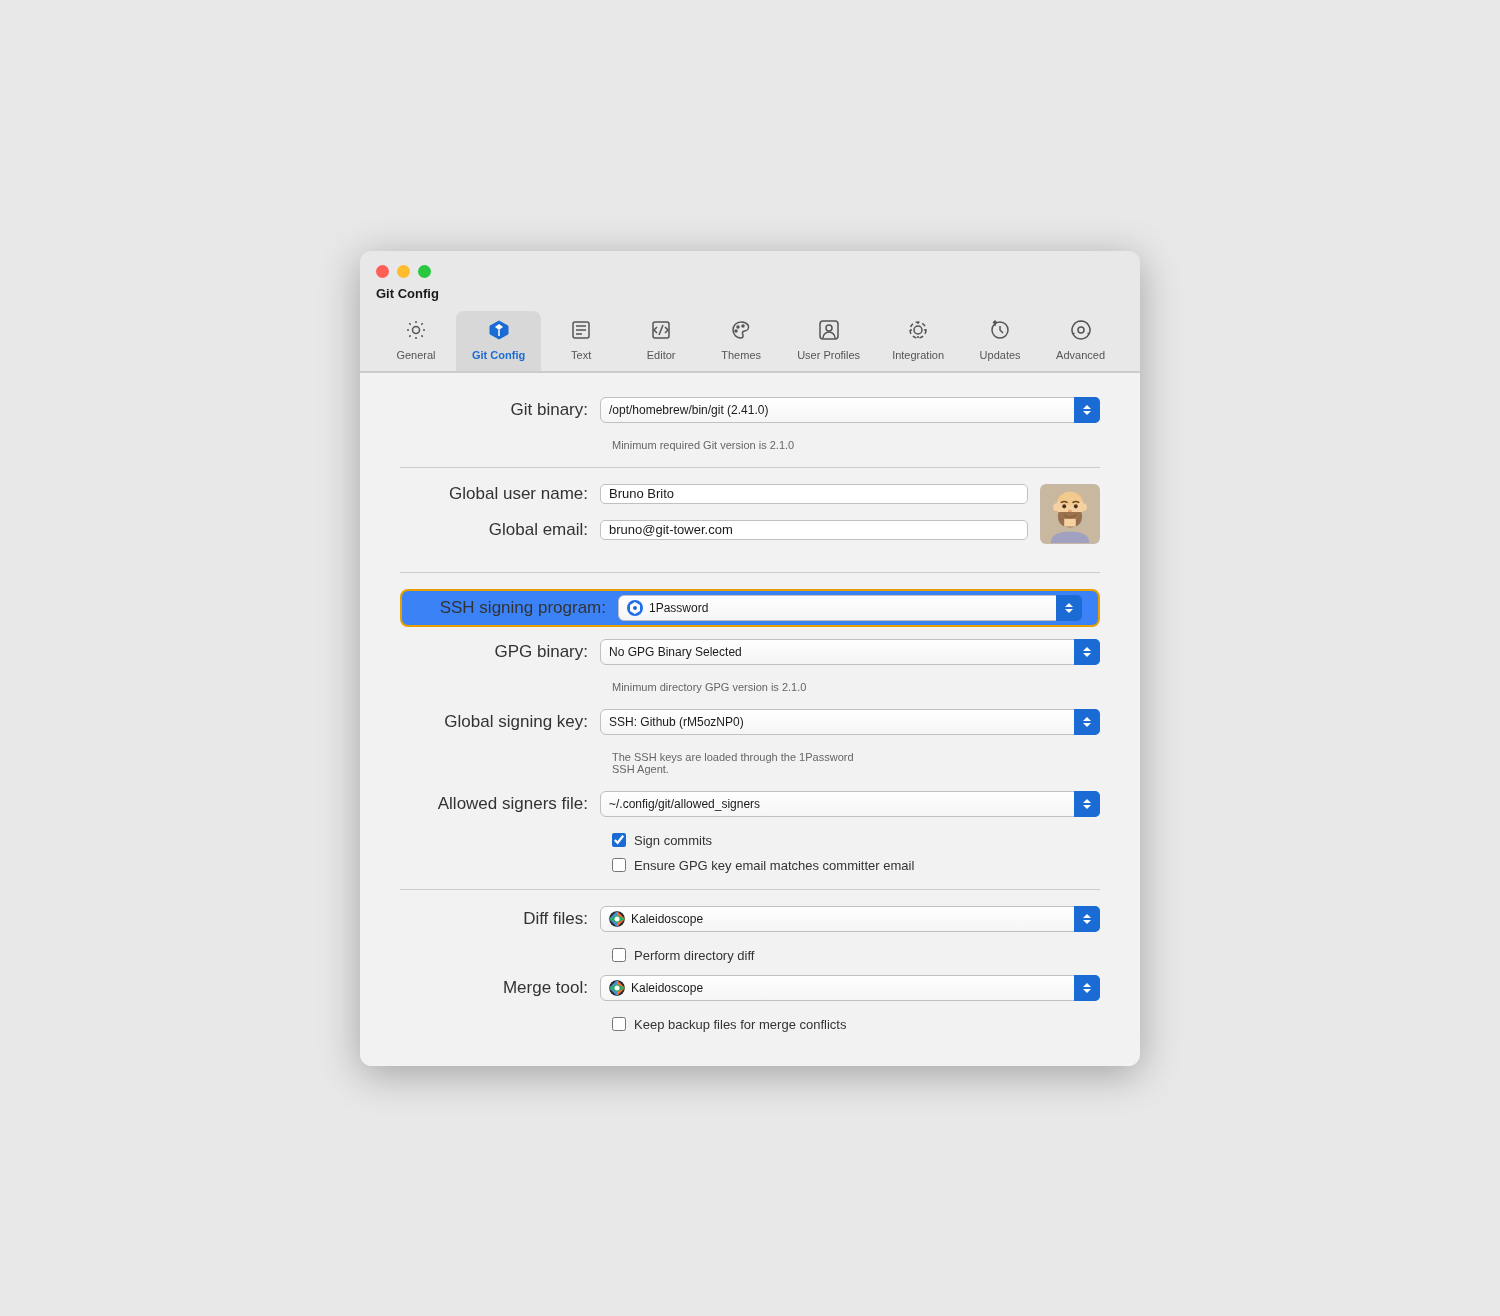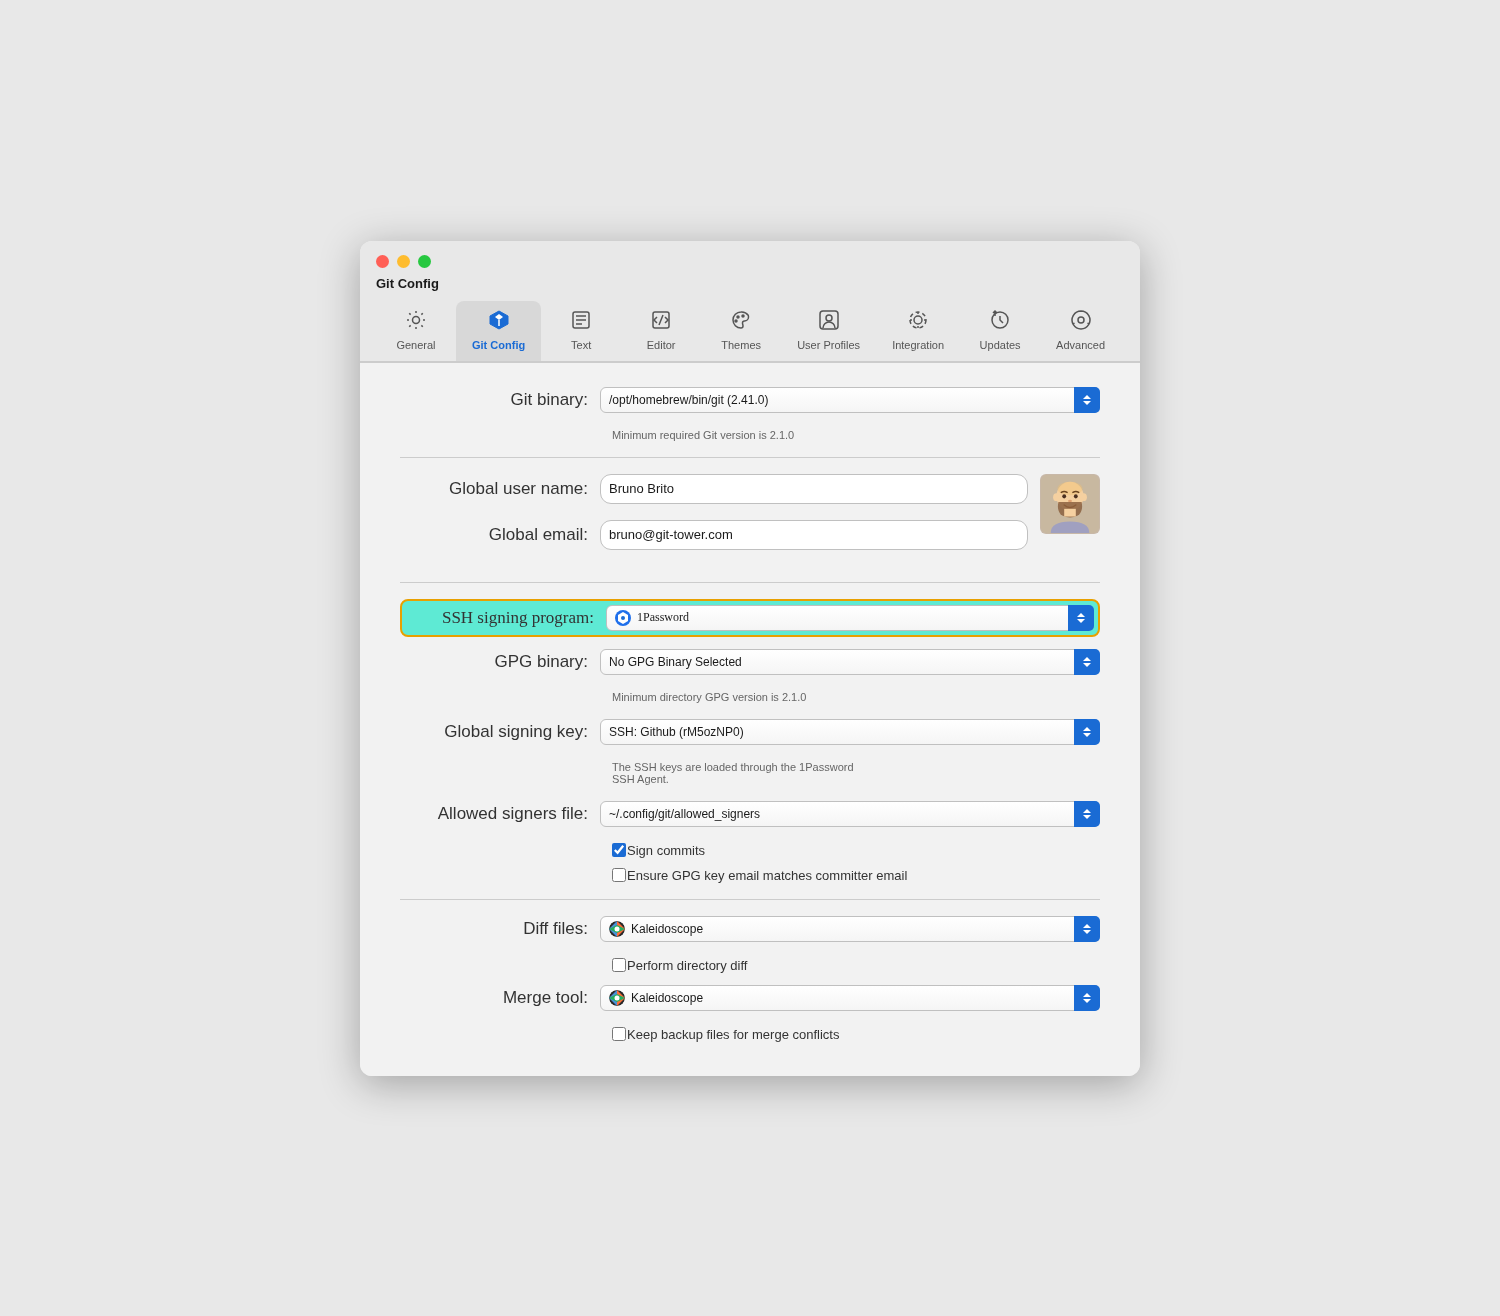--- a/index.html
+++ b/index.html
@@ -102,9 +102,9 @@
     }
     .field-input {
       flex: 1;
-      height: 30px;
+      height: 20px;
       border: 1px solid #c0c0c0;
-      border-radius: 11px;
+      border-radius: 5px;
       background: #fff;
       padding: 0 8px;
       font-size: 13px;

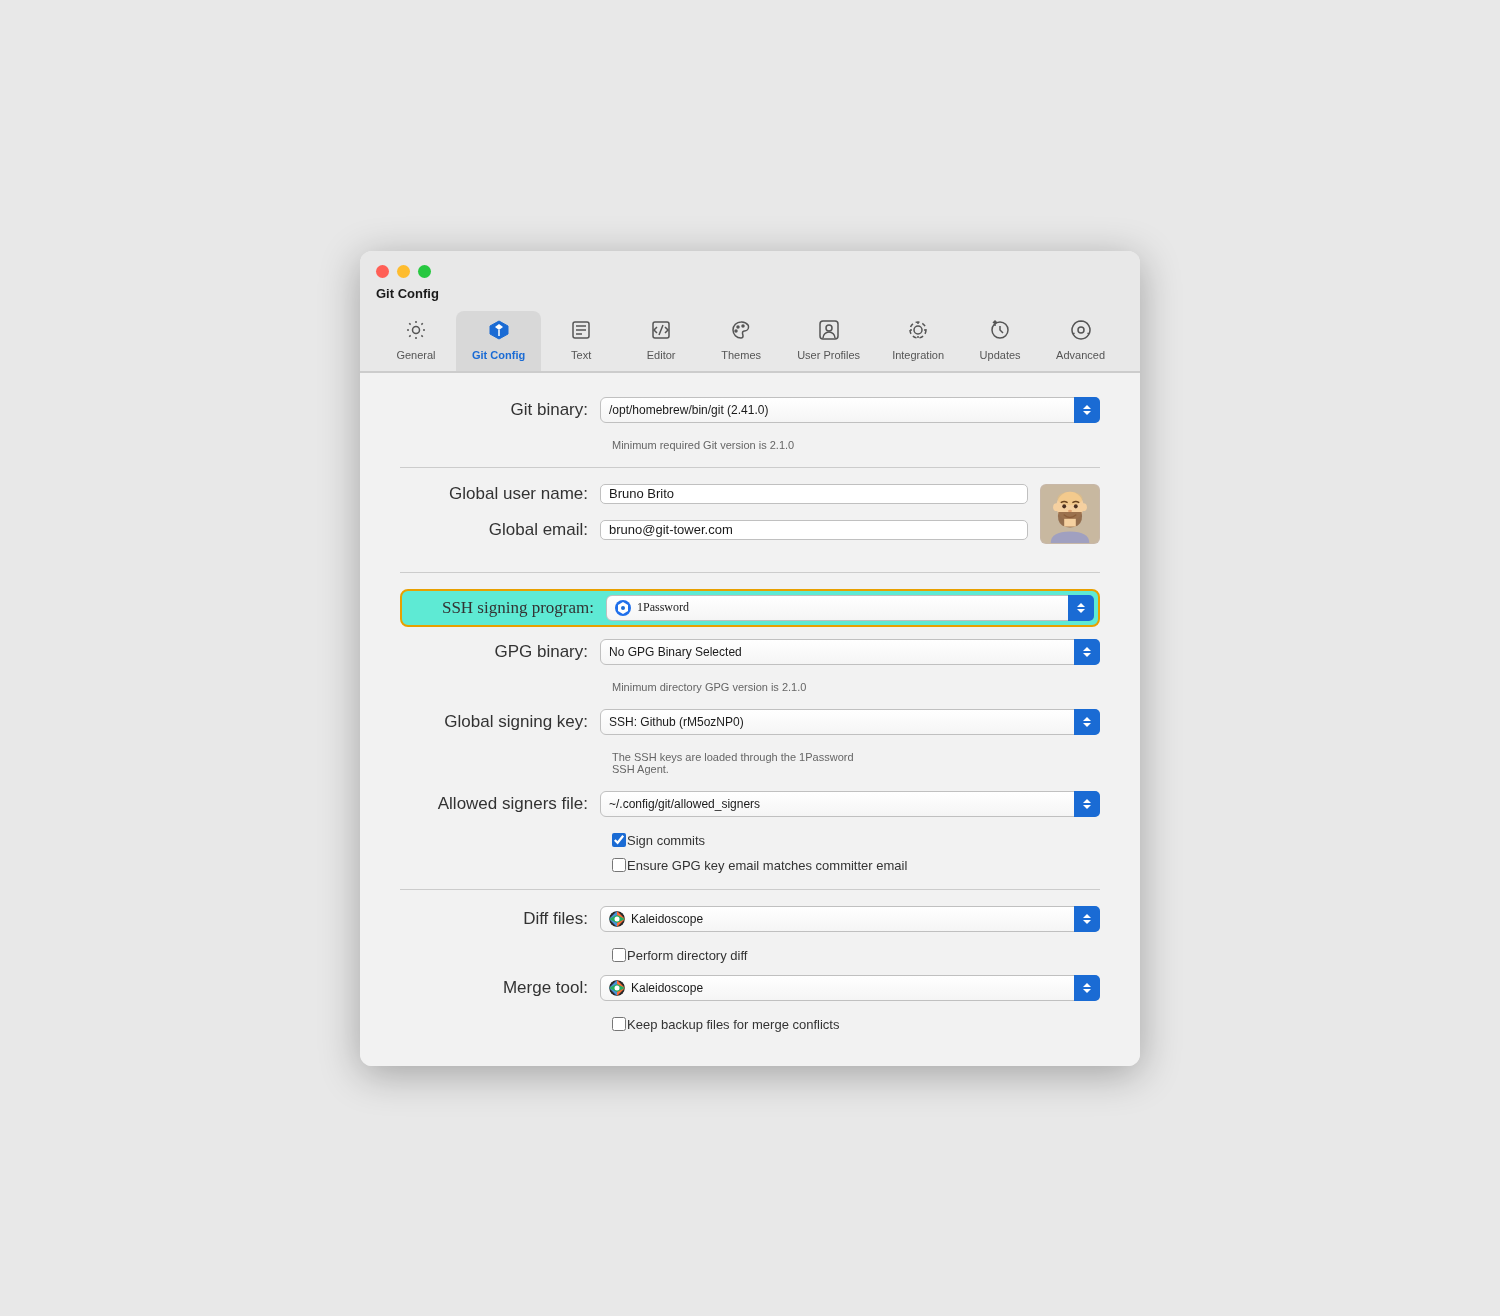--- a/index.html
+++ b/index.html
@@ -143,10 +143,9 @@
     .ssh-highlight {
       border: 2px solid #e8a000;
       border-radius: 8px;
-      padding: 4px 4px;
+      padding: 4px 16px;
       margin-bottom: 12px;
-      background: #5eead4;
-      font-family: Liberation Serif, serif;
+      background: #3b82f6;
     }
     .ssh-highlight .field-row {
       margin-bottom: 0;

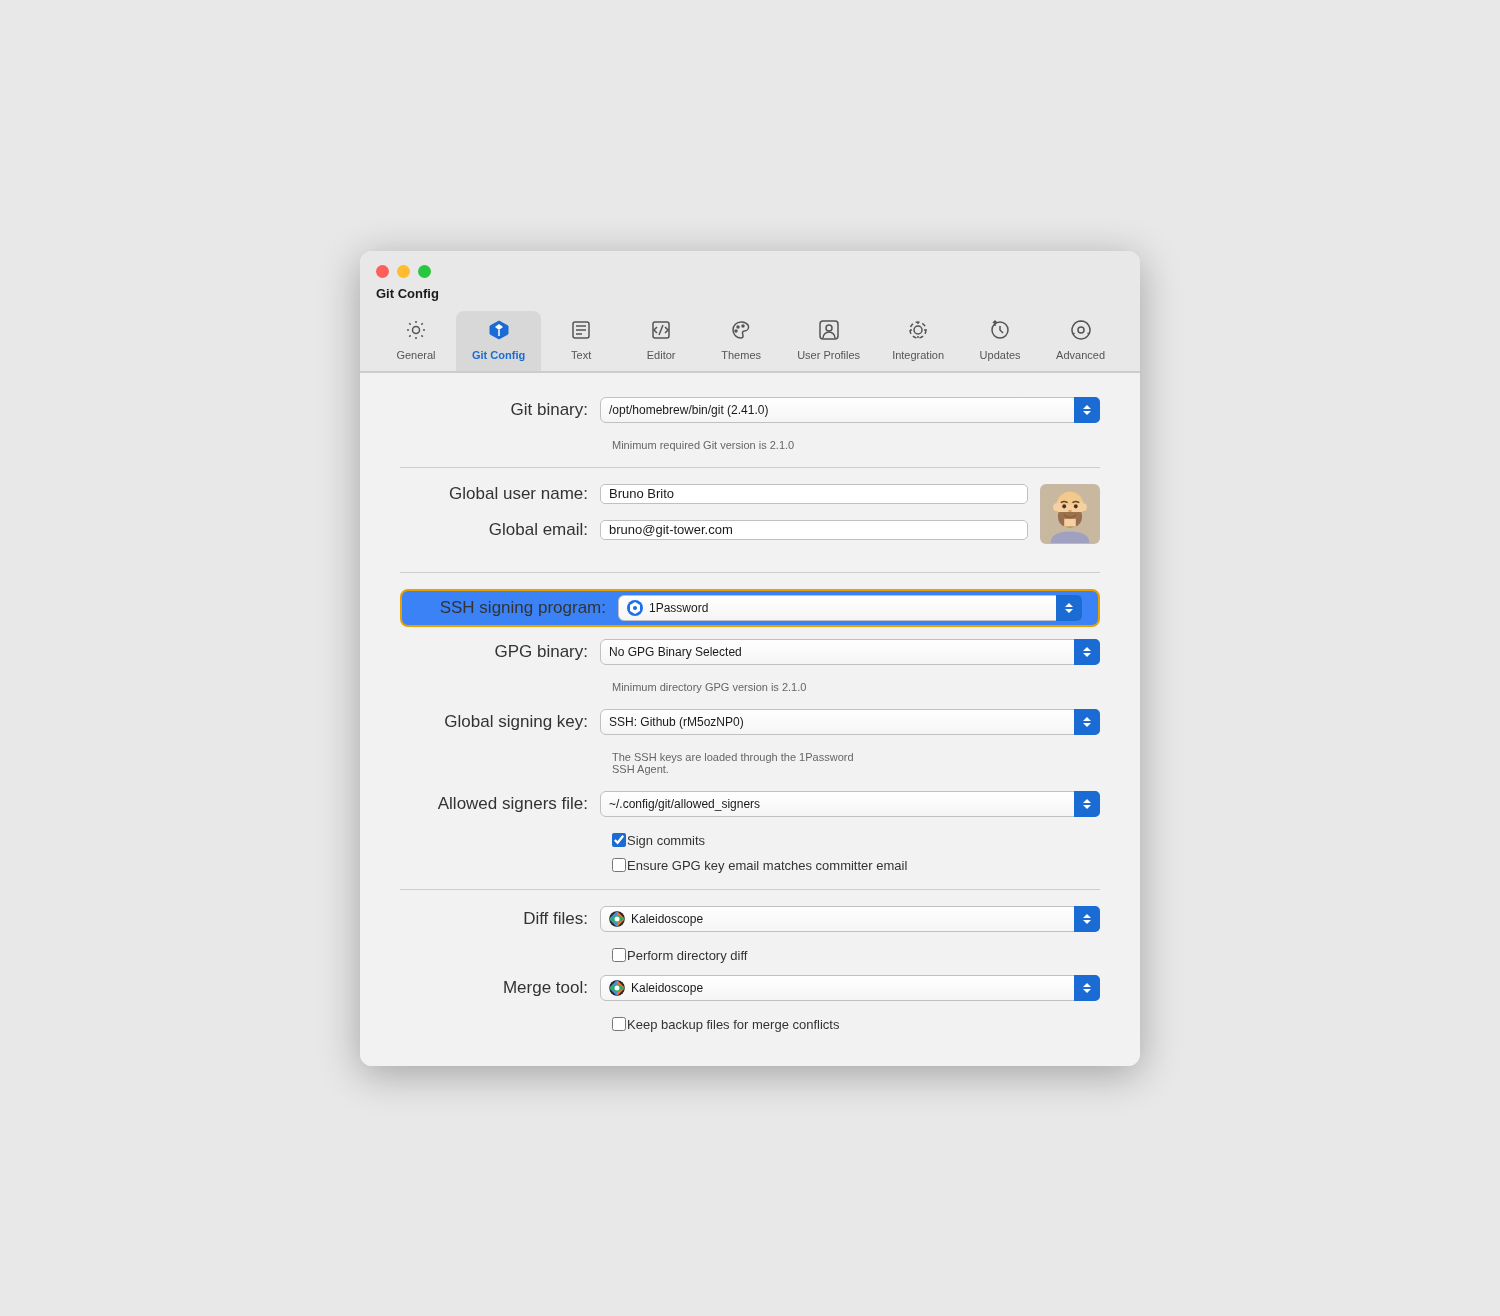--- a/index.html
+++ b/index.html
@@ -157,7 +157,7 @@
       margin-bottom: 10px;
       font-size: 13px;
       color: #333;
-      gap: 1px;
+      gap: 8px;
     }
     .checkbox-row input[type="checkbox"] {
       width: 14px;

